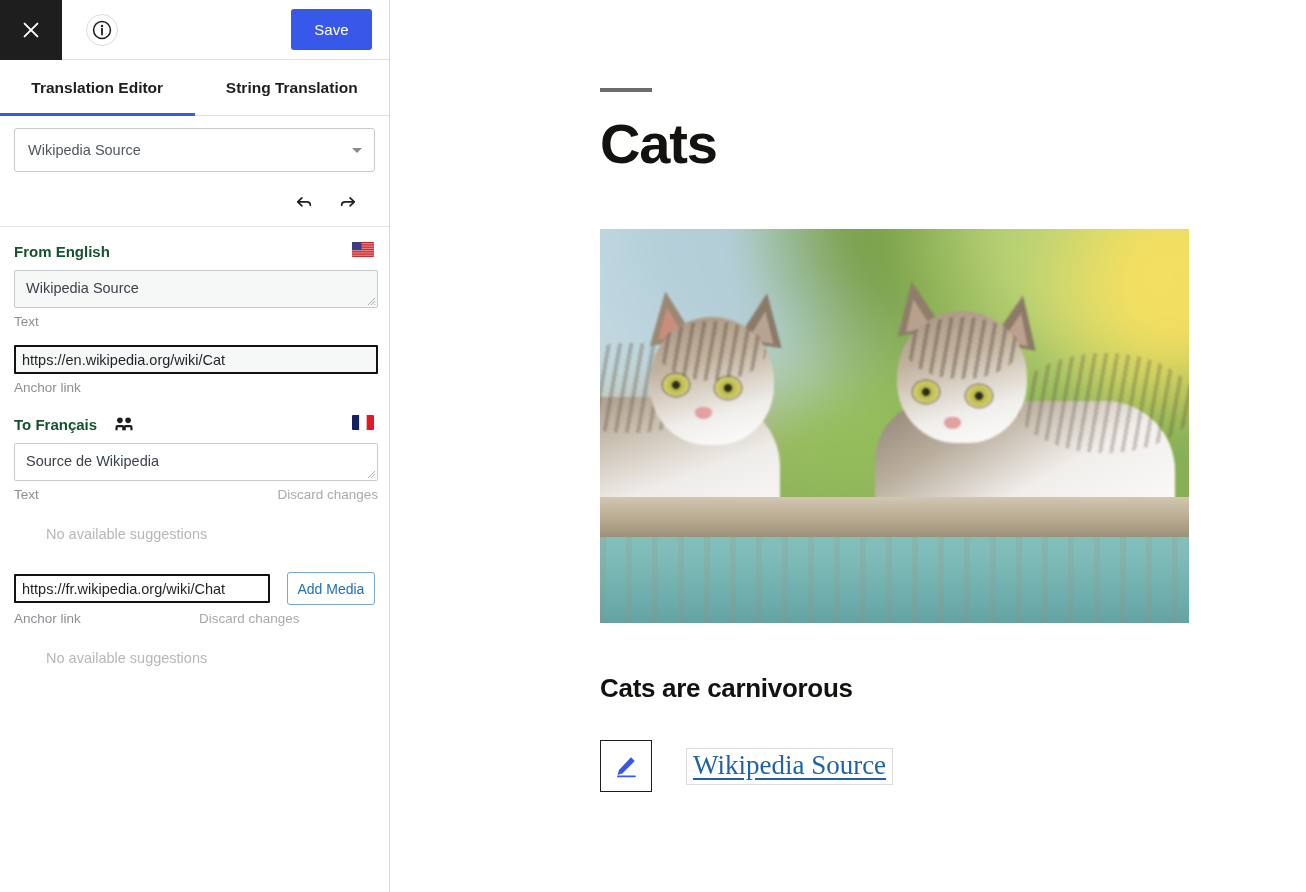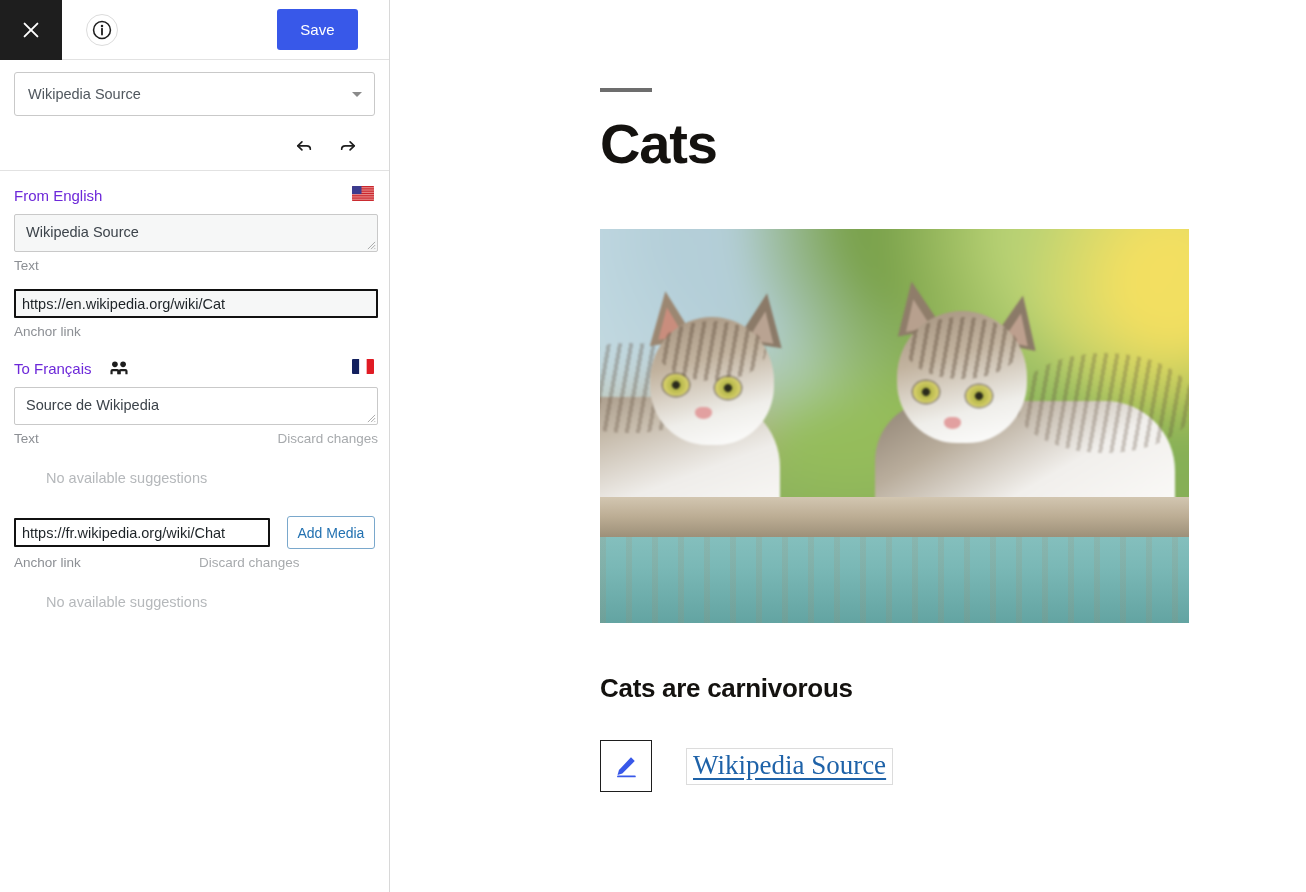--- a/index.html
+++ b/index.html
@@ -47,7 +47,7 @@
   }
   .save-btn {
     position: absolute;
-    right: 31px; top: 9px;
+    right: 17px; top: 9px;
     width: 81px; height: 41px;
     background: #3858e9;
     color: #fff;

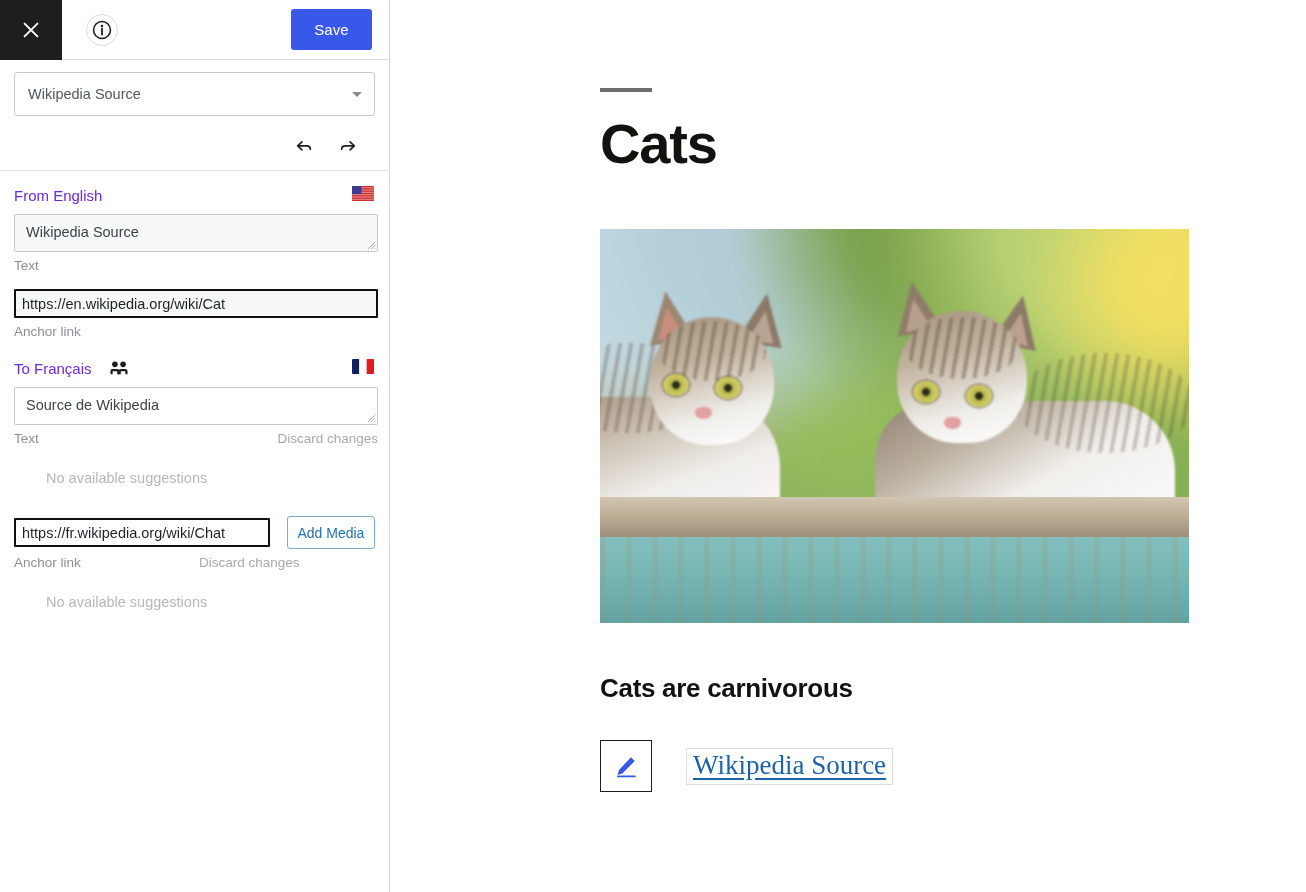--- a/index.html
+++ b/index.html
@@ -373,6 +373,10 @@
       <button class="save-btn">Save</button>
     </div>
 
+    <div class="tabs">
+      <div class="tab active">Translation Editor</div>
+      <div class="tab">String Translation</div>
+    </div>
 
     <div class="sec tight">
       <div class="sel">

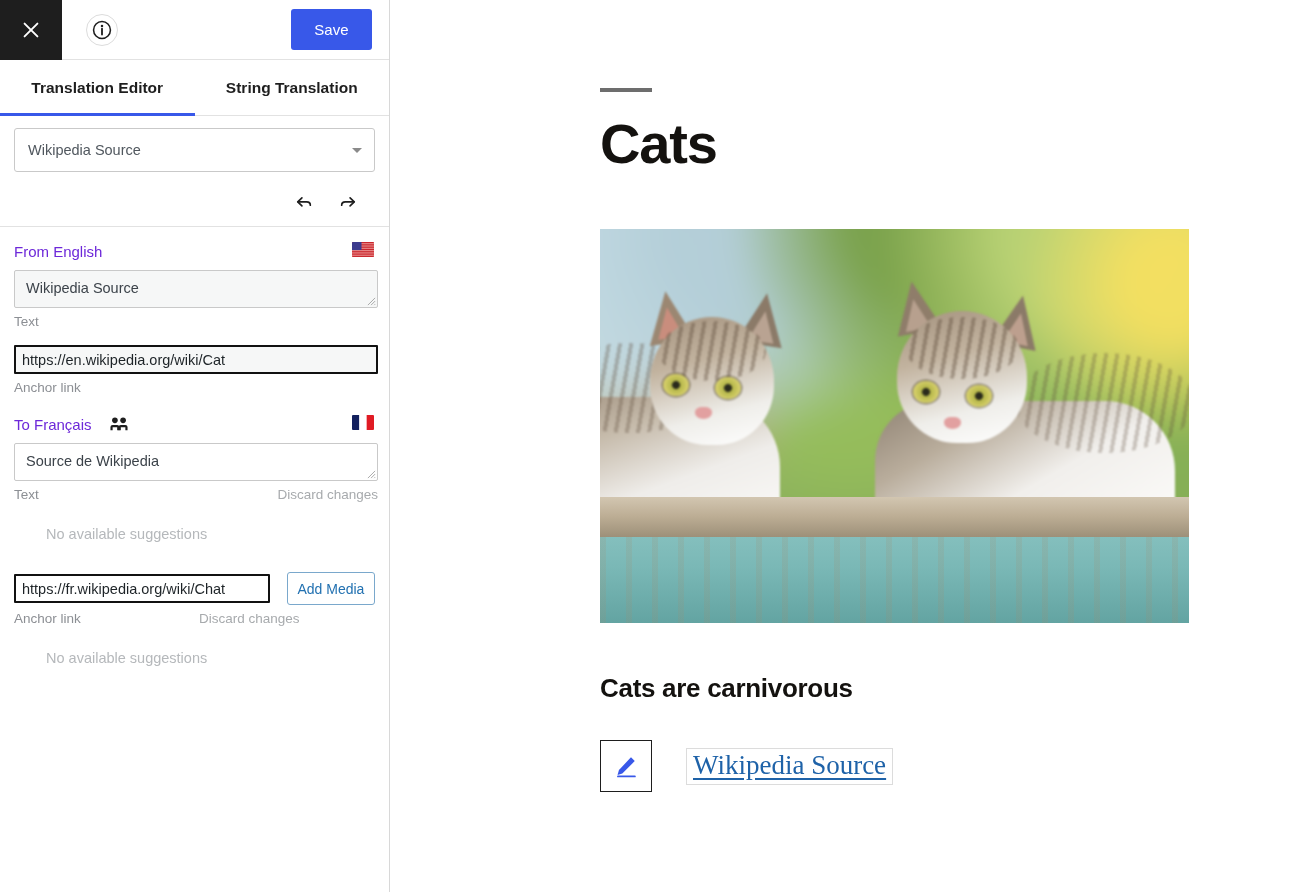--- a/index.html
+++ b/index.html
@@ -127,7 +127,7 @@
     position: relative;
     height: 20px;
   }
-  .pane-head .lbl { font-size: 15px; font-weight: 400; color: #6d28d9; }
+  .pane-head .lbl { font-size: 15px; font-weight: 700; color: #14532d; }
   .people-icon { margin-left: 17px; display:flex; }
   .flag {
     position: absolute; right: 1px; top: 1px;

